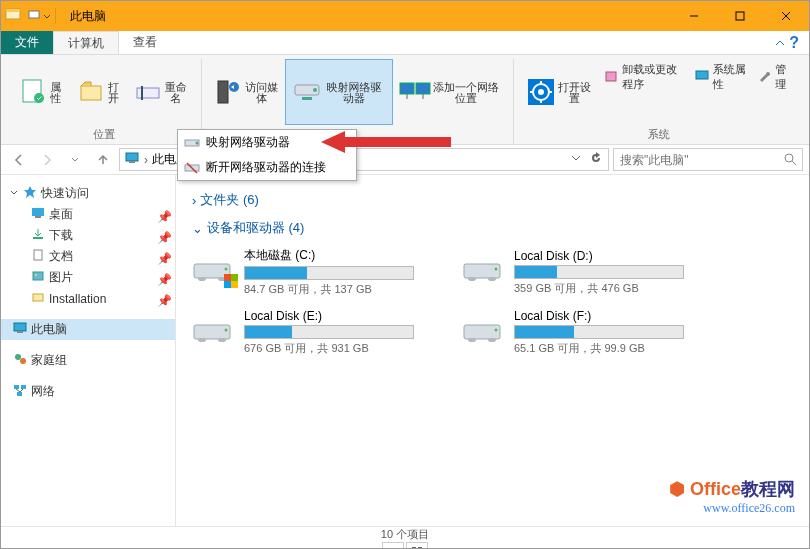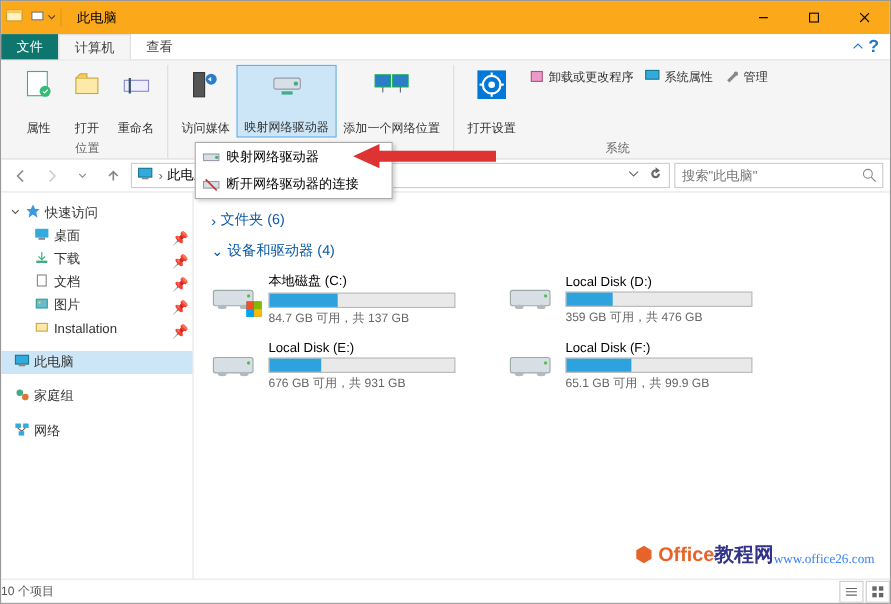--- a/index.html
+++ b/index.html
@@ -26,7 +26,7 @@
     .rgroup { display: flex; flex-direction: column; align-items: center; border-right: 1px solid #ddd; padding: 0 6px; }
     .rgroup:last-child { border-right: none; }
     .rgroup-inner { display: flex; gap: 0; flex: 1; align-items: flex-start; }
-    .rbtn { display: flex; flex-direction: column; align-items: center; padding: 2px 6px; min-width: 40px; }
+    .rbtn { display: flex; flex-direction: row; align-items: center; padding: 2px 6px; min-width: 40px; }
     .rbtn.large { height: 66px; justify-content: space-between; }
     .rbtn .ricon { width: 32px; height: 32px; display: flex; align-items: center; justify-content: center; }
     .rbtn-label { font-size: 11px; color: #333; text-align: center; line-height: 11px; margin-top: 2px; }

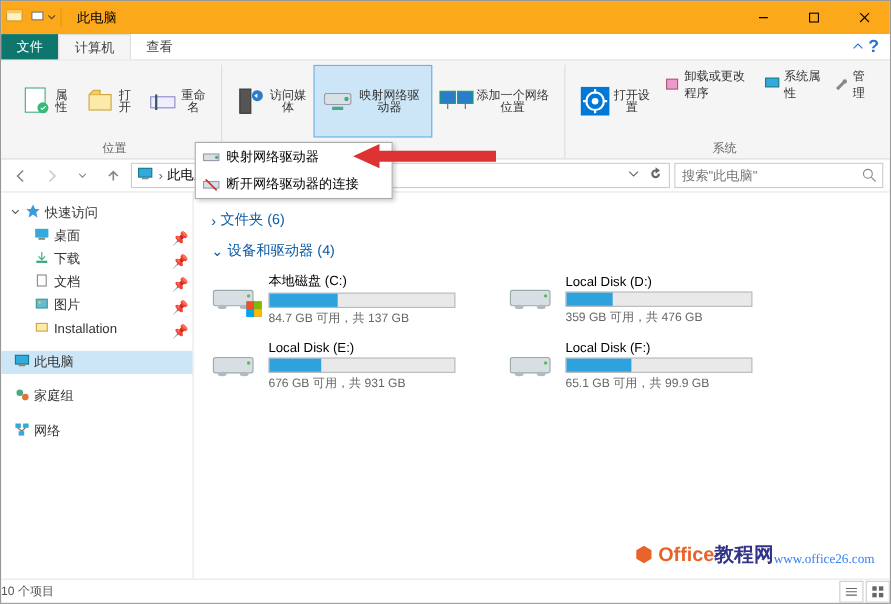--- a/index.html
+++ b/index.html
@@ -77,7 +77,7 @@
     .view-btn { width: 22px; height: 20px; border: 1px solid #ccc; display: flex; align-items: center; justify-content: center; }
     
     
-    .watermark { position: absolute; right: 14px; bottom: 32px; font-size: 18px; font-weight: bold; display: flex; flex-direction: row; align-items: flex-end; z-index: 5; }
+    .watermark { position: absolute; right: 14px; bottom: 32px; font-size: 18px; font-weight: bold; display: flex; flex-direction: column; align-items: flex-end; z-index: 5; }
     .wm-url { font-size: 12px; color: #3b82f6; font-weight: normal; font-family: Liberation Serif, serif; }
   </style>
 </head>

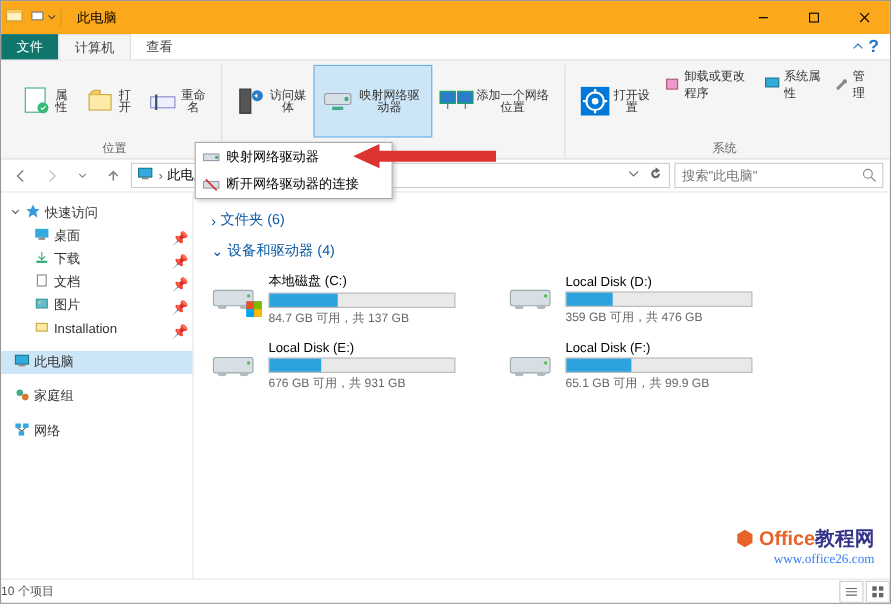--- a/index.html
+++ b/index.html
@@ -72,7 +72,7 @@
     .drive-stats { font-size: 11px; color: #666; }
     
     
-    .statusbar { height: 22px; border-top: 1px solid #e5e5e5; display: flex; align-items: center; padding: 0 0; font-size: 11px; color: #555; justify-content: space-between; }
+    .statusbar { height: 22px; border-top: 1px solid #e5e5e5; display: flex; align-items: center; padding: 0 10px; font-size: 11px; color: #555; justify-content: space-between; flex-direction: column; }
     .view-toggle { display: flex; gap: 2px; }
     .view-btn { width: 22px; height: 20px; border: 1px solid #ccc; display: flex; align-items: center; justify-content: center; }
     

